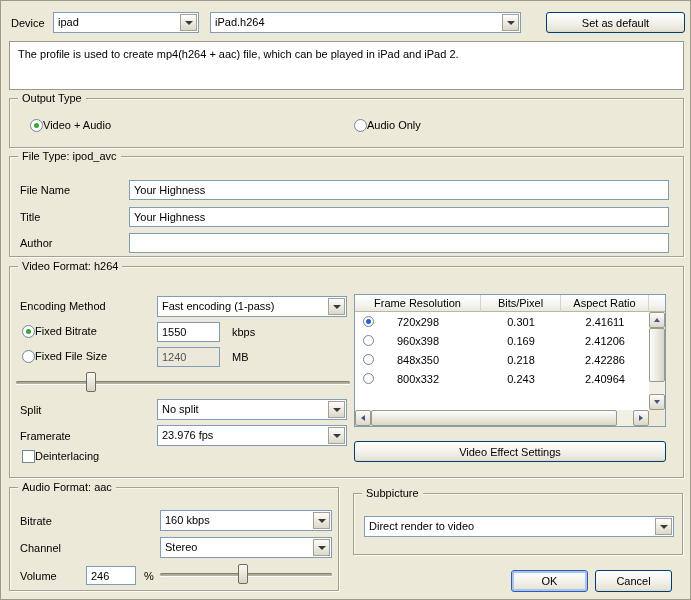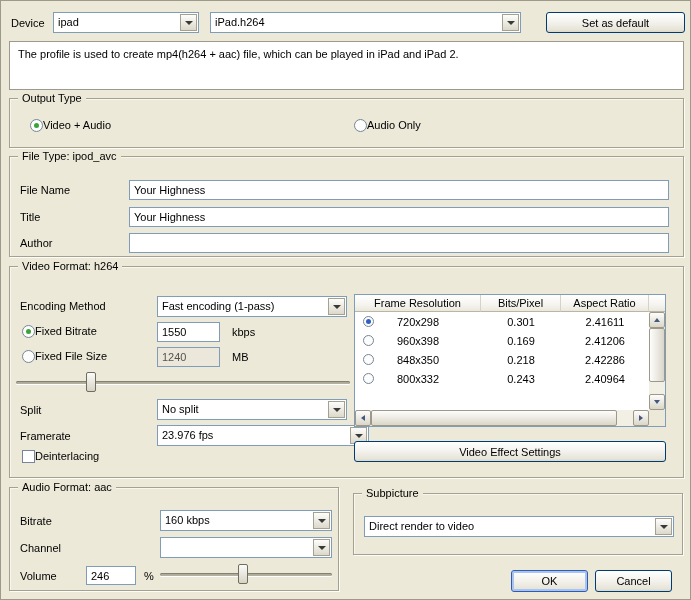--- a/index.html
+++ b/index.html
@@ -173,7 +173,7 @@
     </div>
 
     <span class="lbl" style="left:10px;top:163px">Framerate</span>
-    <div class="combo" style="left:147px;top:158px;width:212px">
+    <div class="combo" style="left:147px;top:158px;width:190px">
       <span class="combo-val">23.976 fps</span>
       <span class="combo-btn">
           <i class="tri cdown"></i>

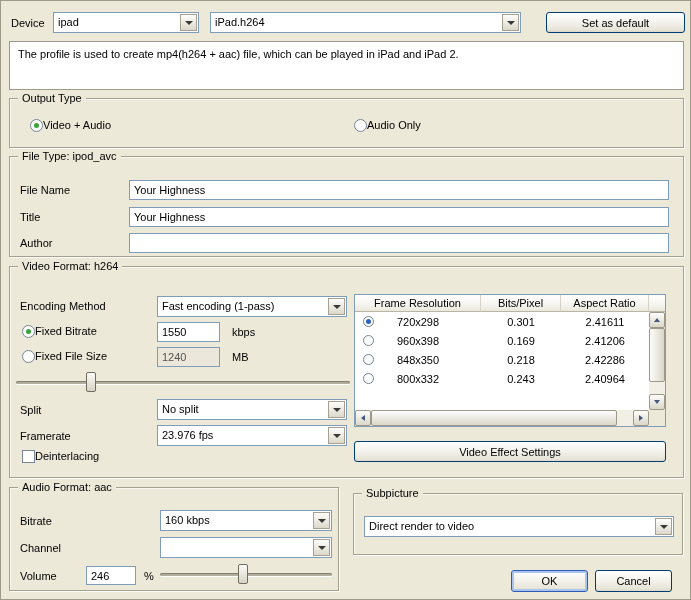--- a/index.html
+++ b/index.html
@@ -257,6 +257,7 @@
 
     <span class="lbl" style="left:10px;top:54px">Channel</span>
     <div class="combo" style="left:150px;top:49px;width:172px">
+      <span class="combo-val">Stereo</span>
       <span class="combo-btn">
           <i class="tri cdown"></i>
         </span>

